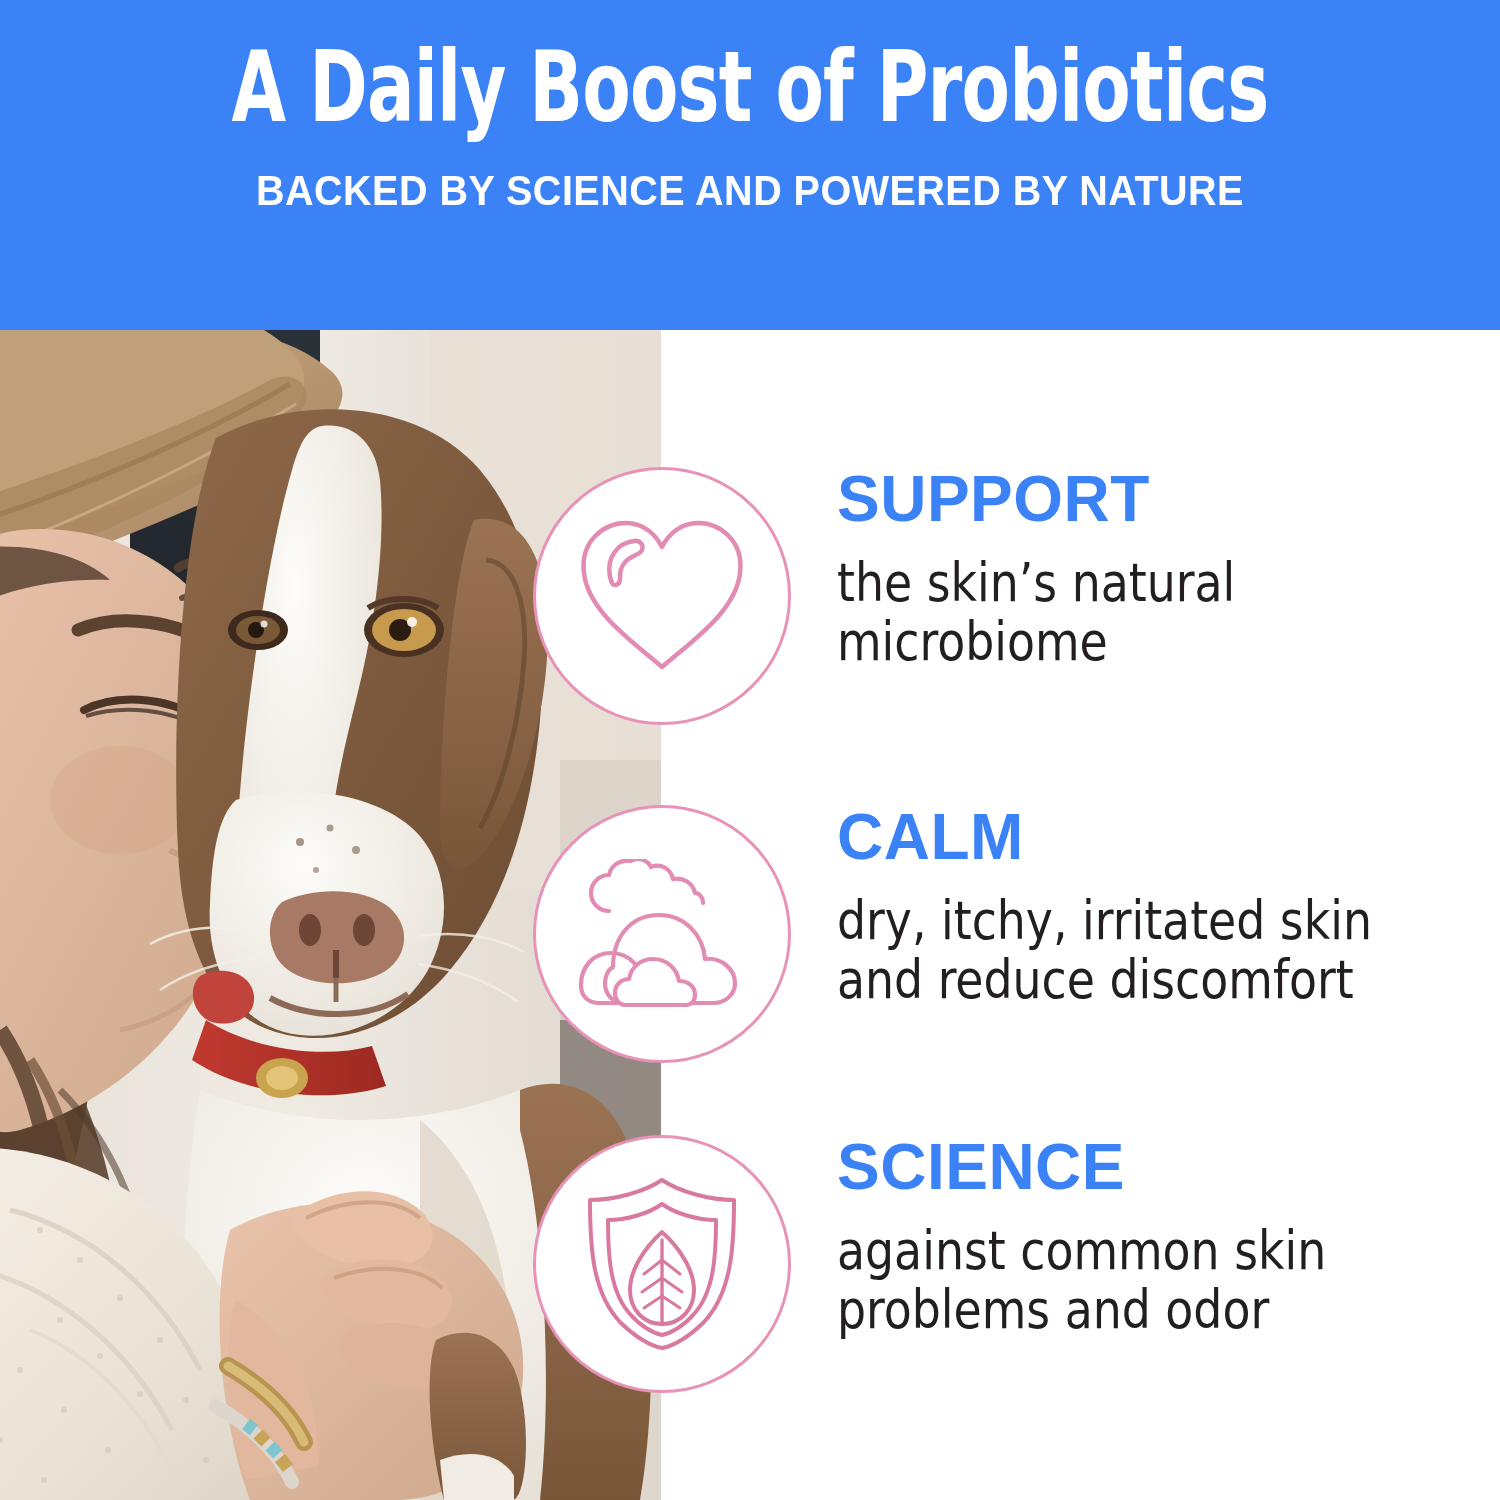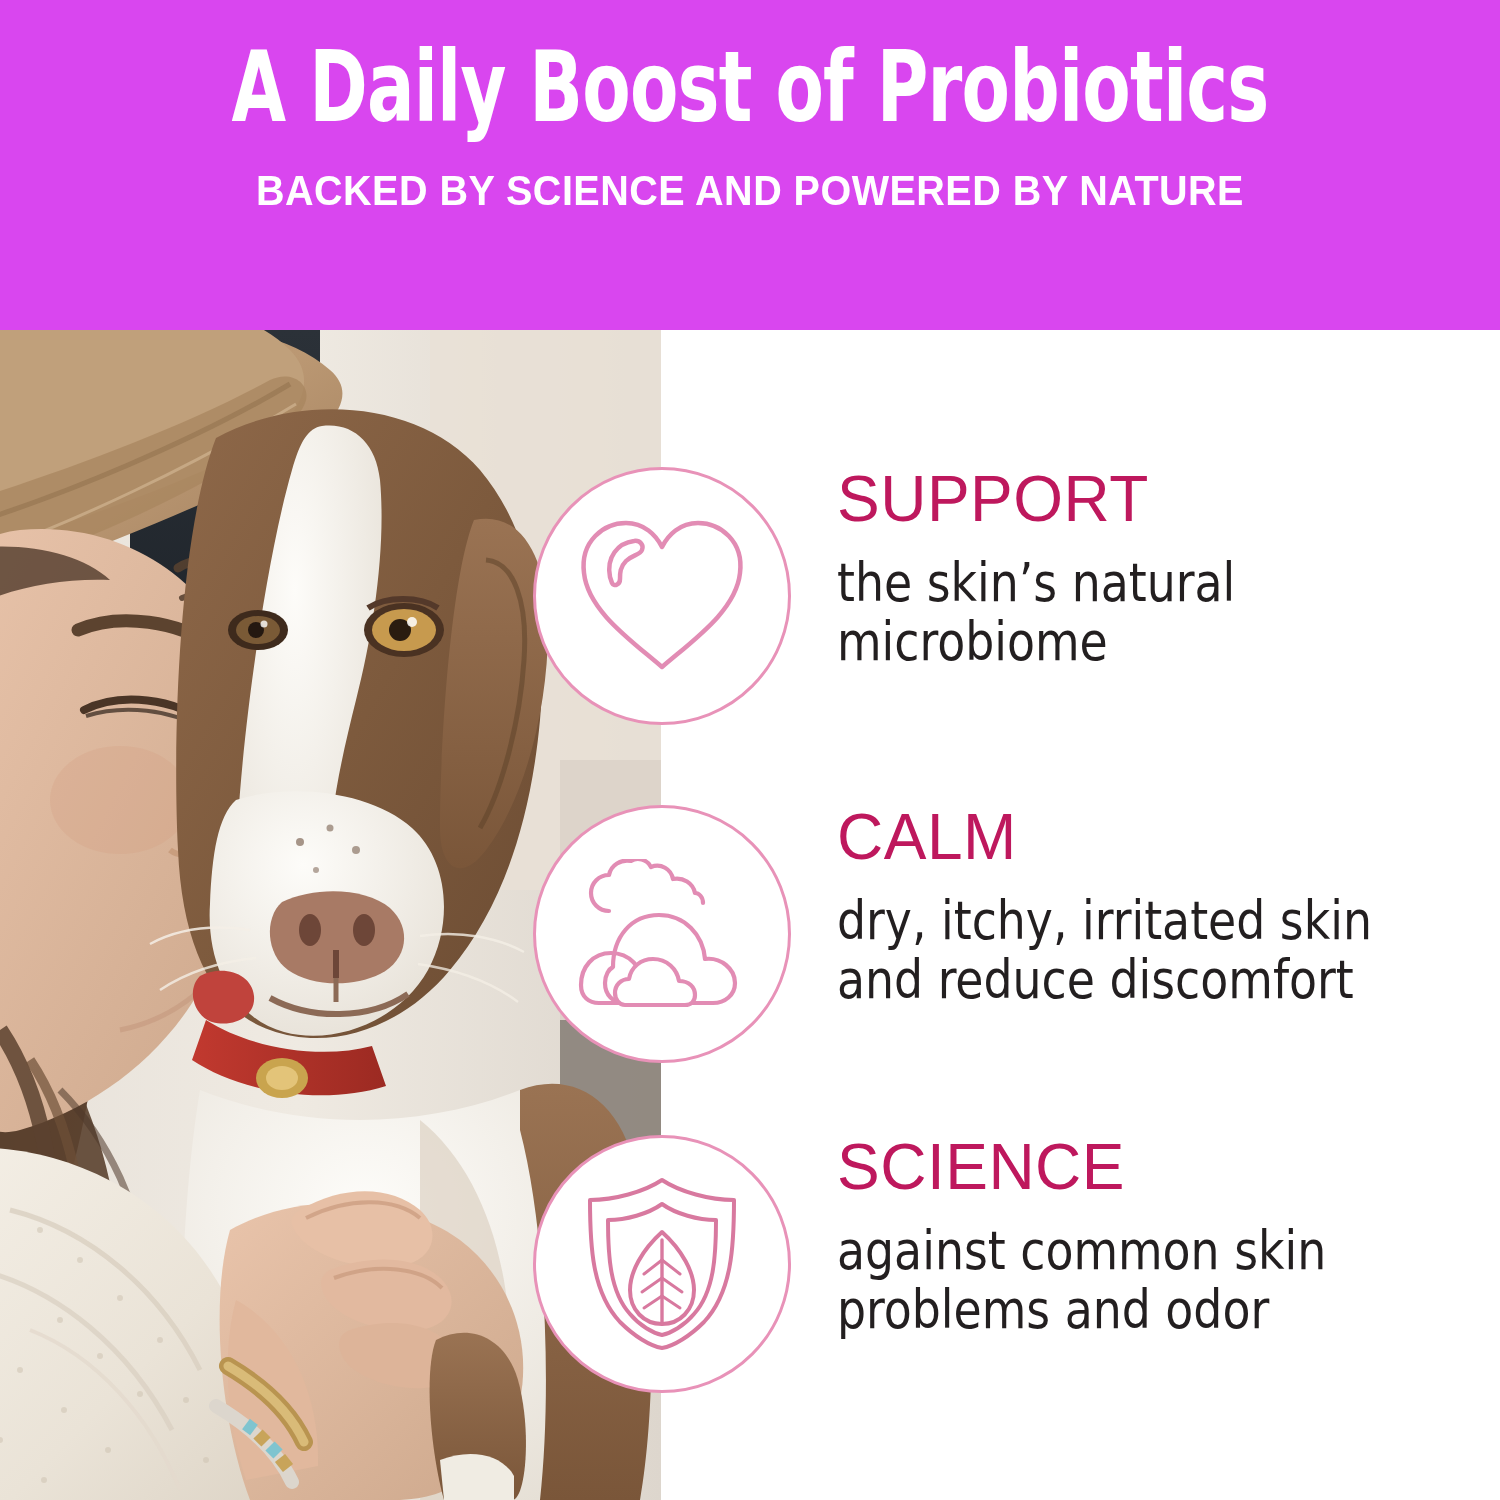--- a/index.html
+++ b/index.html
@@ -14,7 +14,7 @@
   
   #banner{
     position:absolute; left:0; top:0; width:1500px; height:330px;
-    background:#d946ef;
+    background:#3b82f6;
     display:flex; flex-direction:column; align-items:center; justify-content:flex-start;
   }
   #banner-title{

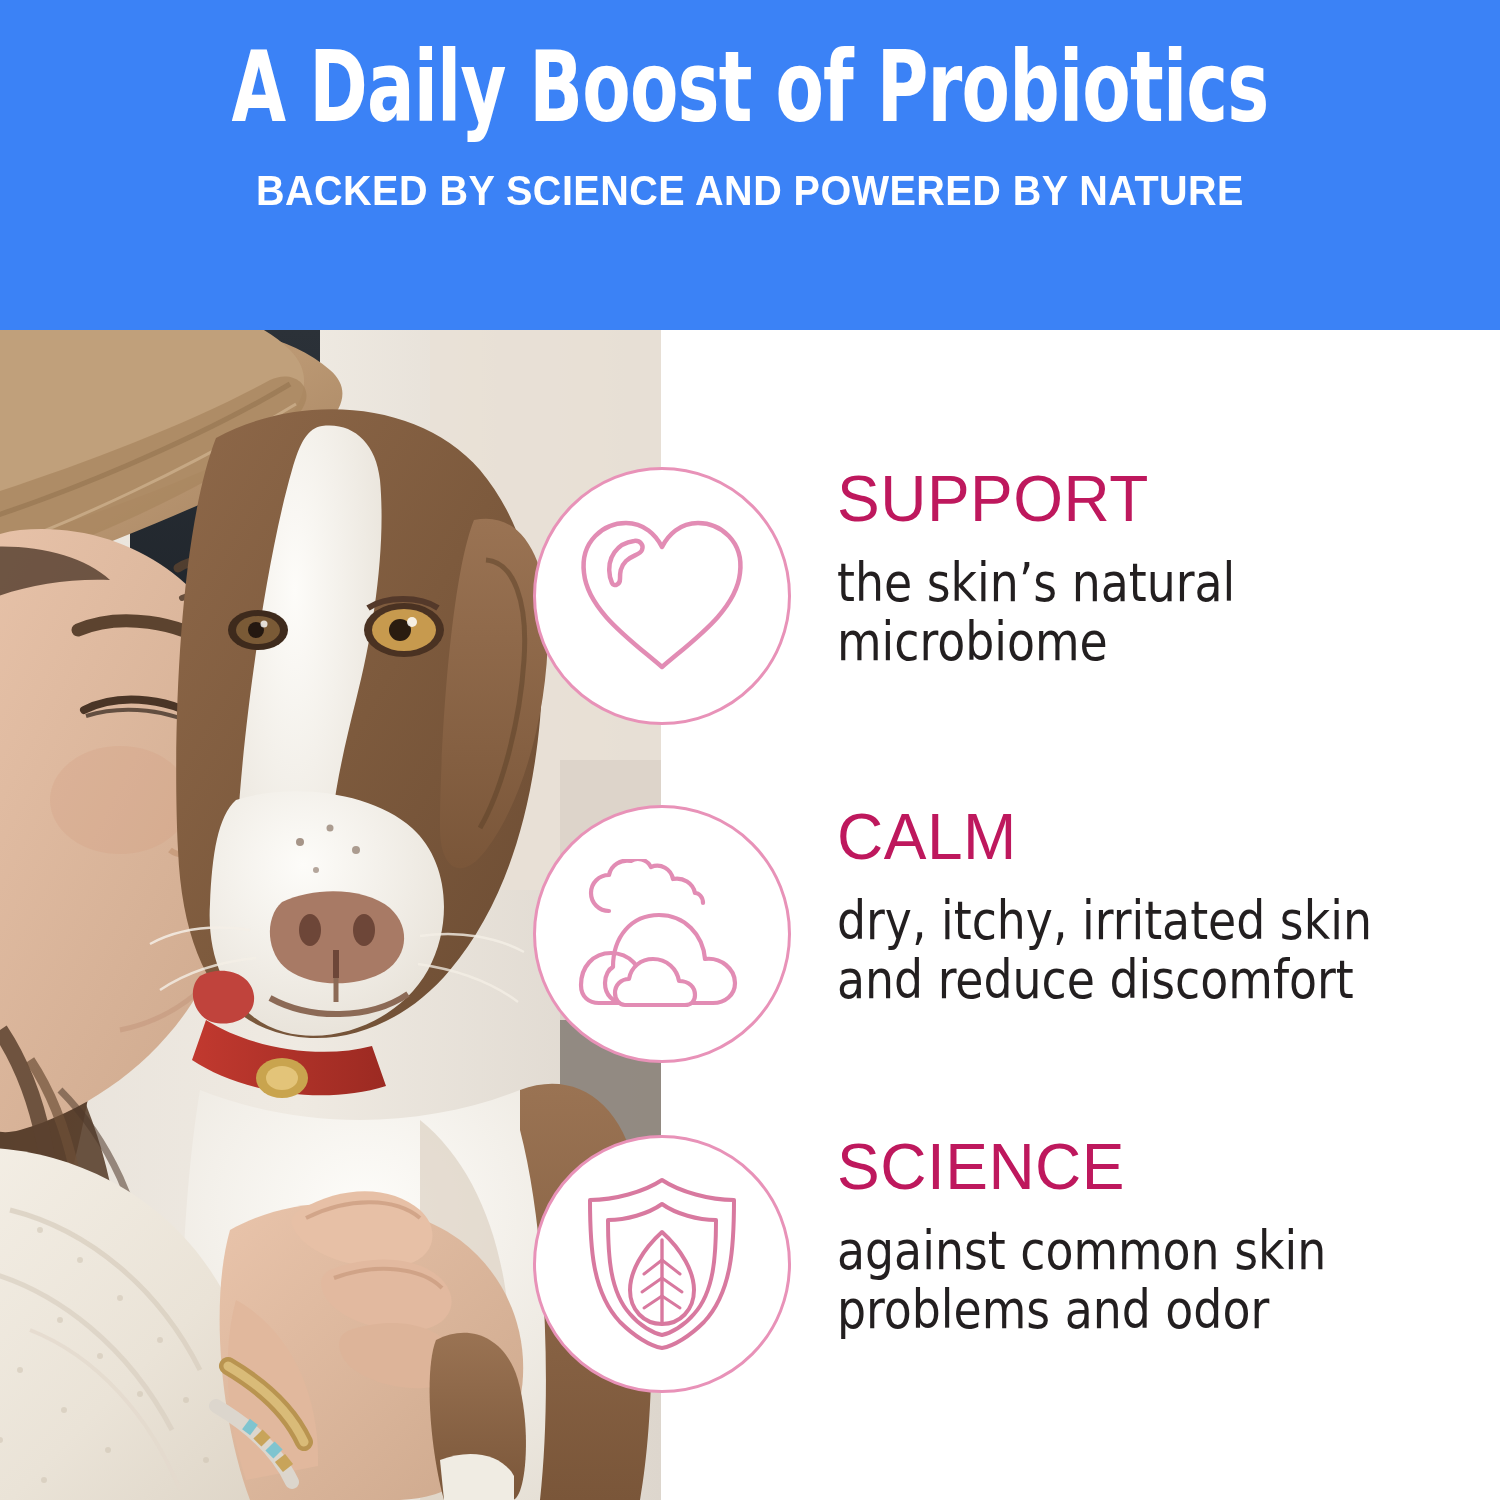--- a/index.html
+++ b/index.html
@@ -71,11 +71,11 @@
   }
   .feature-heading{
     font-family:"Liberation Sans", sans-serif;
-    font-weight:normal;
+    font-weight:bold;
     font-size:64px;
     line-height:1.0;
     letter-spacing:0.5px;
-    color:#be185d;
+    color:#3b82f6;
   }
   .feature-body{
     margin-top:22px;

